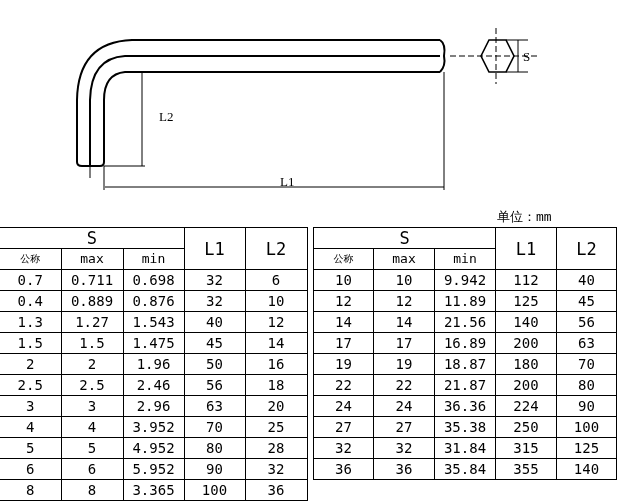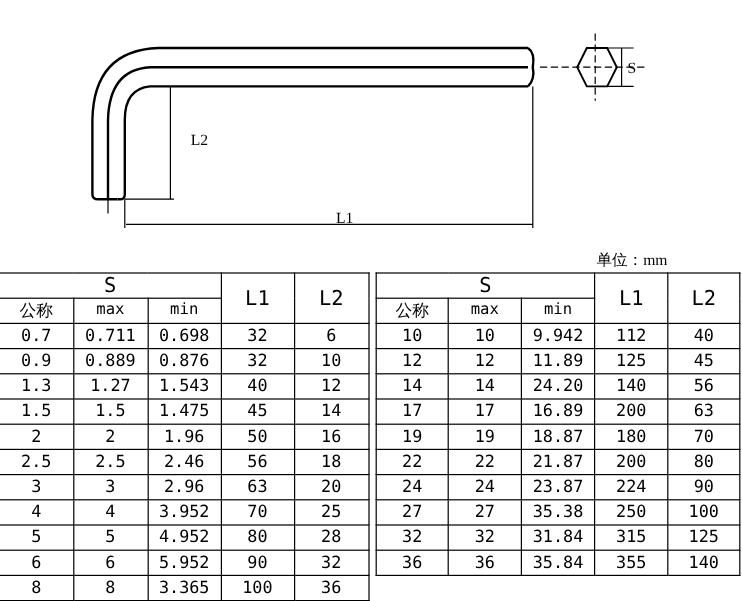--- a/index.html
+++ b/index.html
@@ -7,7 +7,7 @@
          font-family: "DejaVu Sans Mono", "Liberation Mono", monospace; color:#000; }
   .drawing { position:absolute; left:0; top:0; width:618px; height:205px; }
   .unit { position:absolute; left:497px; top:208px; font-size:13px;
-          font-family: Liberation Serif, serif; letter-spacing:0; }
+          font-family: Liberation Mono, monospace; letter-spacing:0; }
   table.spec { position:absolute; border-collapse:collapse; table-layout:fixed; }
   table.spec td { border:1px solid #000; padding:0; text-align:center;
                   font-size:14px; height:20px; line-height:20px; white-space:nowrap;

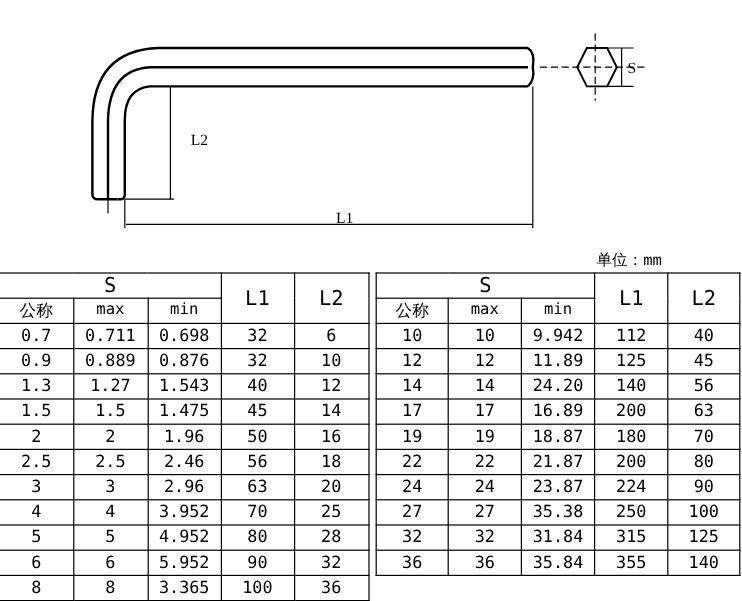--- a/index.html
+++ b/index.html
@@ -14,7 +14,7 @@
                   font-family:"DejaVu Sans Mono", "Liberation Mono", monospace; }
   table.spec td.hdr-big { font-size:17px; }
   table.spec td.hdr-sub { font-size:13px; }
-  table.spec td.cjk { font-family:"DejaVu Sans", sans-serif; font-size:14px; }
+  table.spec td.cjk { font-family:"DejaVu Sans", sans-serif; font-size:10px; }
   #tbl-left { left:0; top:227px; width:307px; }
   #tbl-right { left:313px; top:227px; width:303px; }
   #tbl-left td:first-child { border-left:none; }

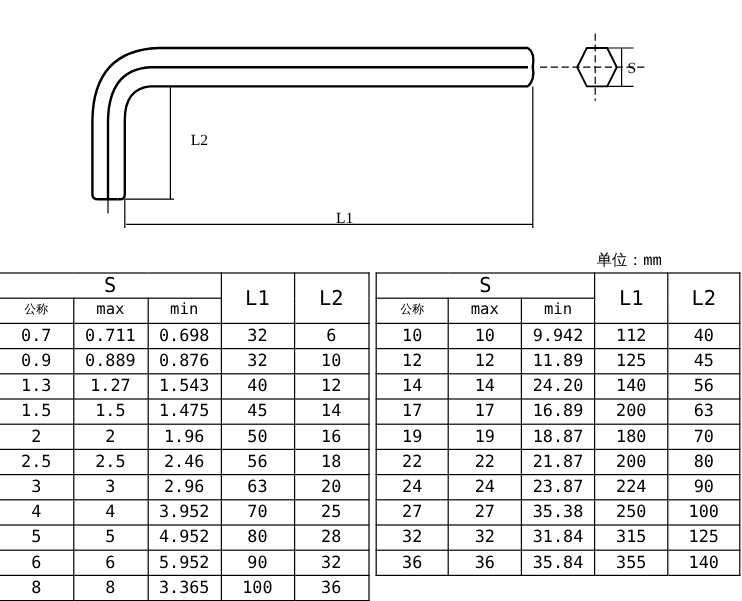--- a/index.html
+++ b/index.html
@@ -94,7 +94,7 @@
         <td>6</td>
       </tr>
       <tr>
-        <td>0.9</td>
+        <td>0.4</td>
         <td>0.889</td>
         <td>0.876</td>
         <td>32</td>

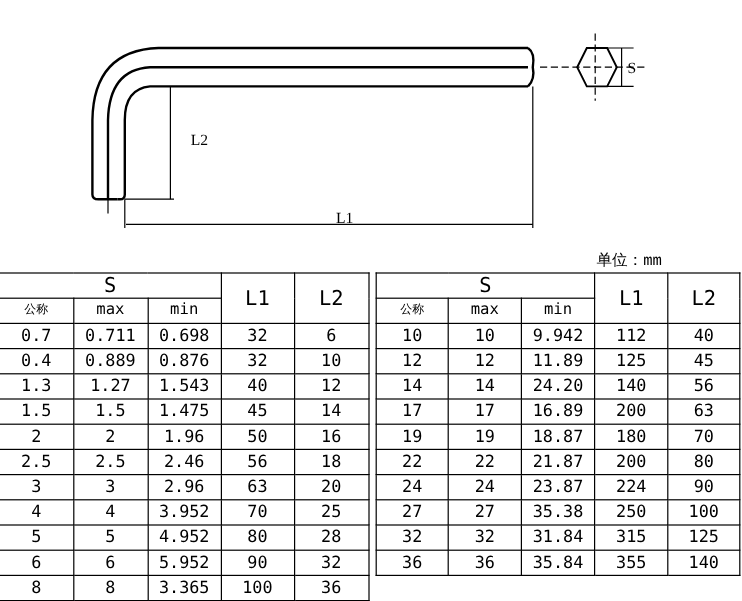--- a/index.html
+++ b/index.html
@@ -202,7 +202,7 @@
       <tr>
         <td>14</td>
         <td>14</td>
-        <td>24.20</td>
+        <td>21.56</td>
         <td>140</td>
         <td>56</td>
       </tr>

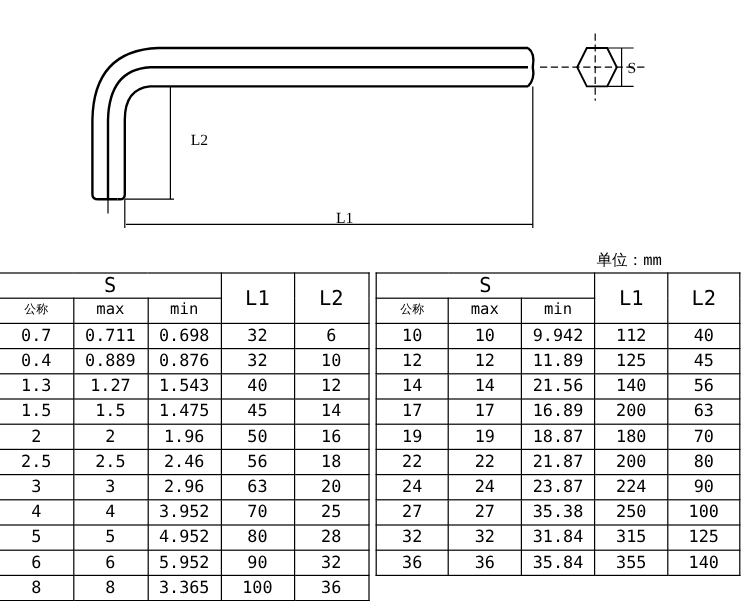--- a/index.html
+++ b/index.html
@@ -230,7 +230,7 @@
       <tr>
         <td>24</td>
         <td>24</td>
-        <td>23.87</td>
+        <td>36.36</td>
         <td>224</td>
         <td>90</td>
       </tr>

